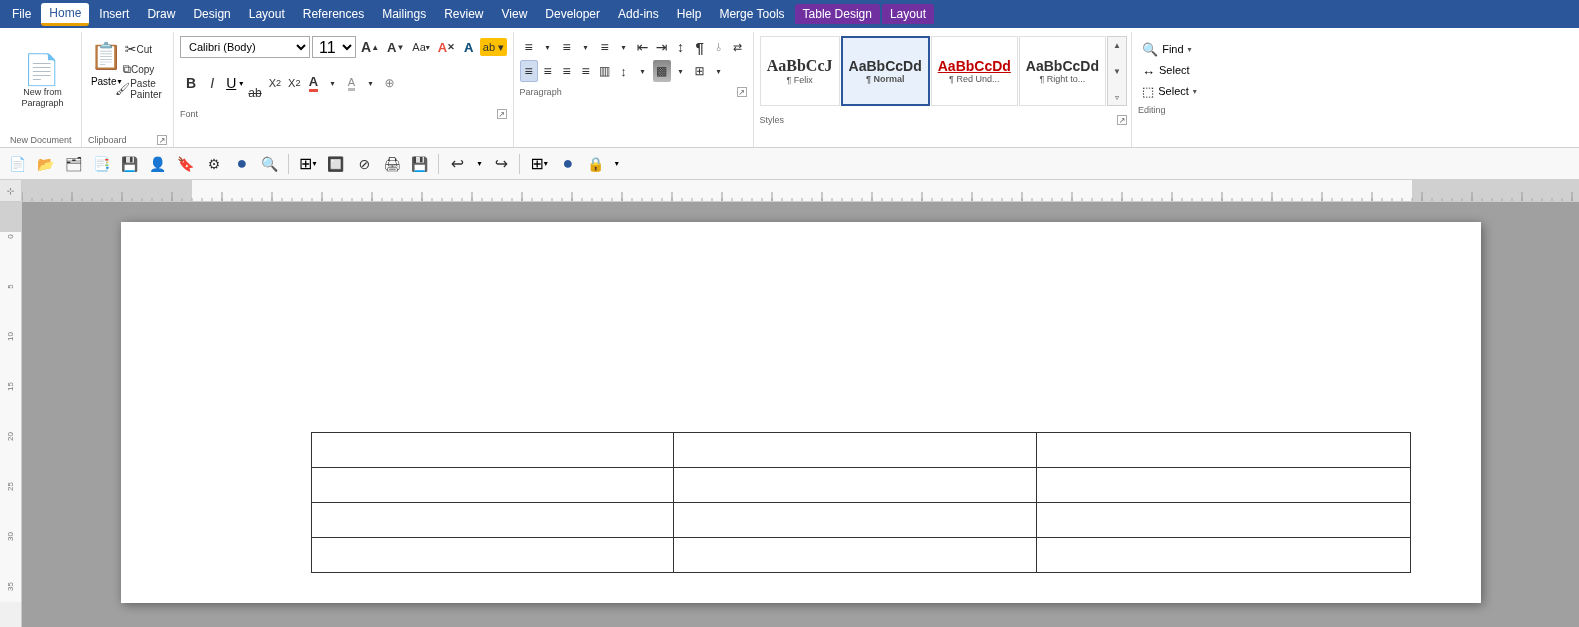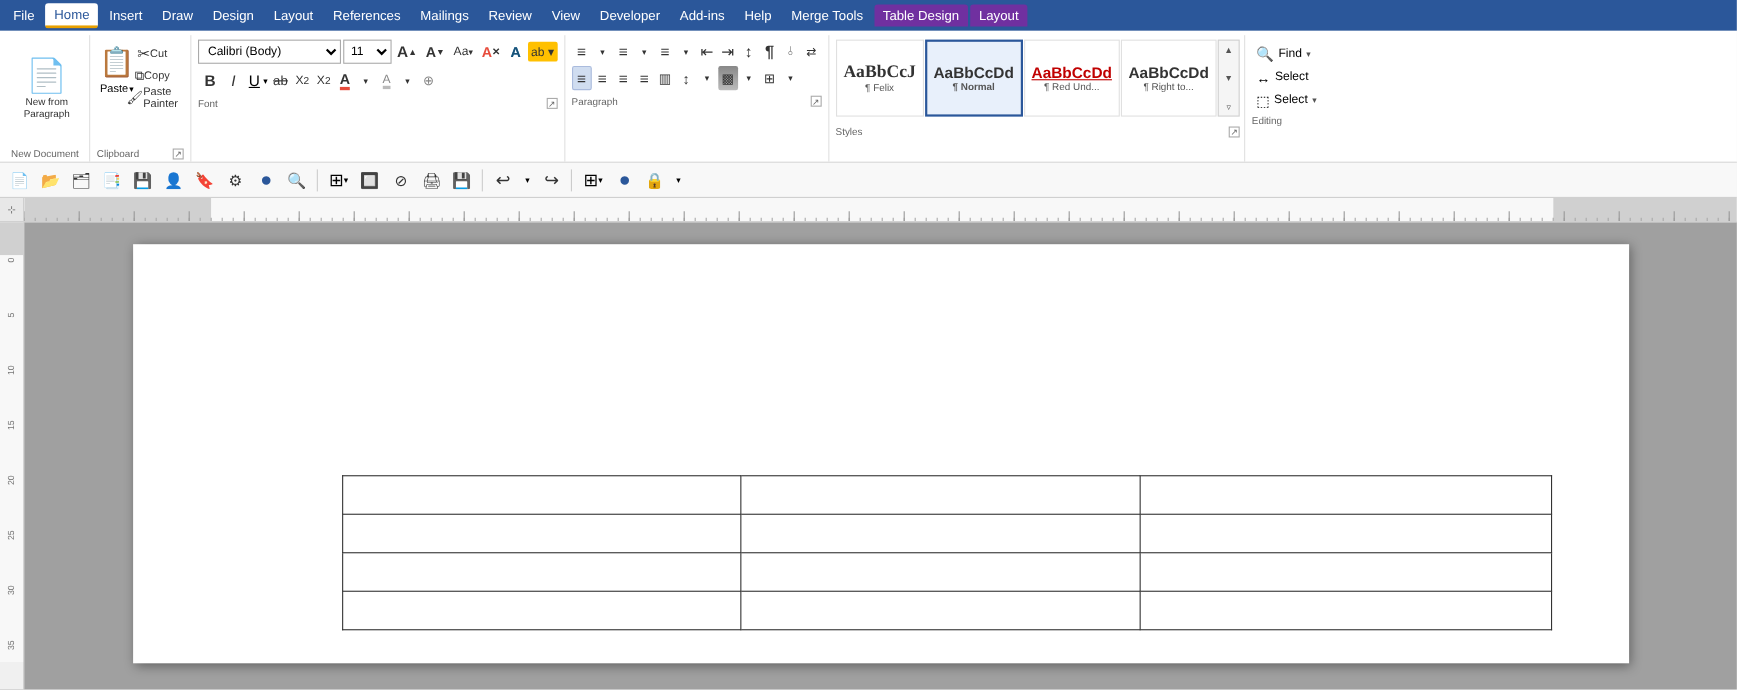--- a/index.html
+++ b/index.html
@@ -124,7 +124,7 @@
     .font-size-select {
       border: 1px solid #aaa;
       padding: 1px 2px;
-      font-size: 11px;
+      font-size: 16px;
       width: 44px;
       height: 22px;
       cursor: pointer;

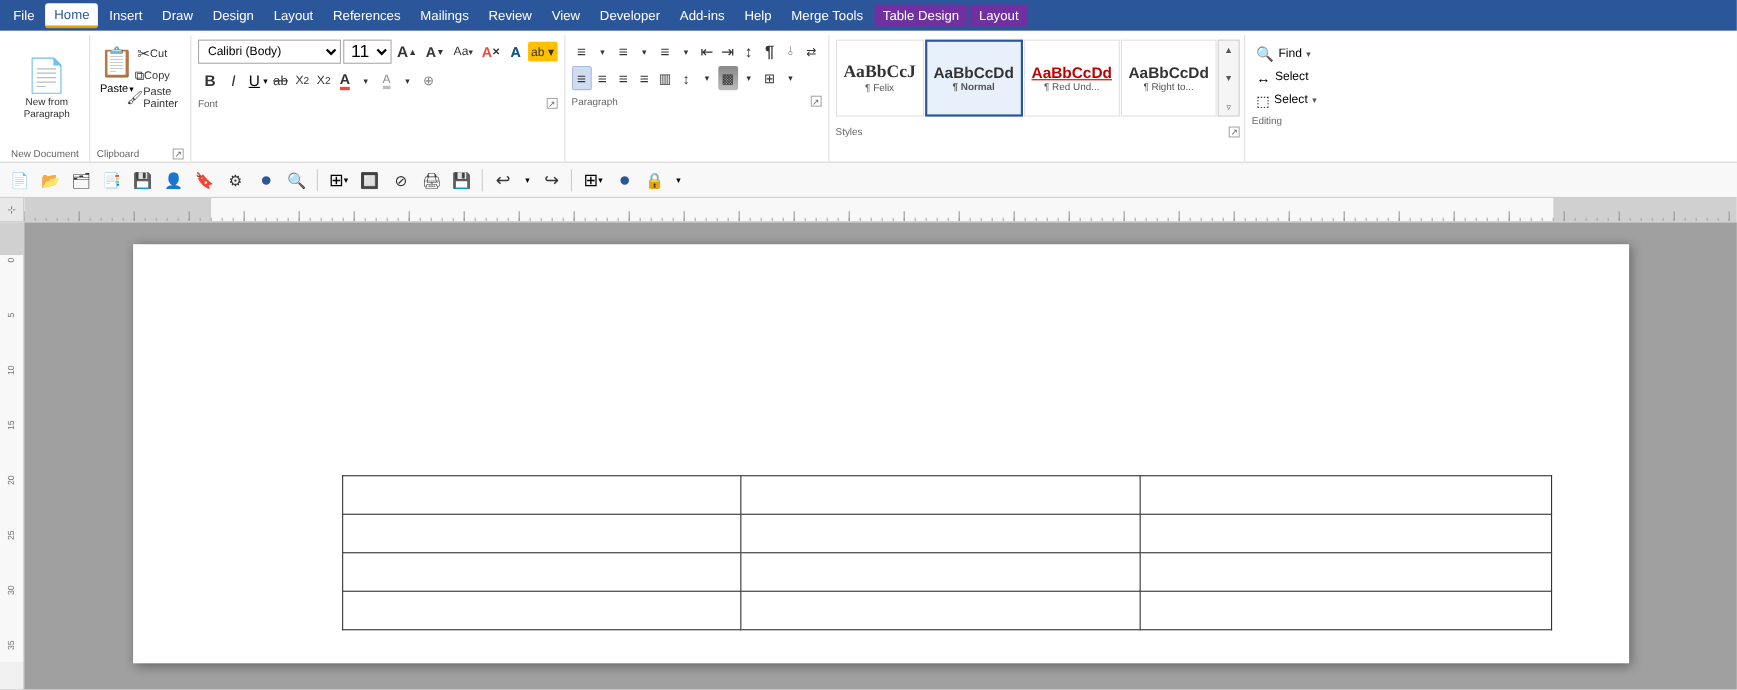--- a/index.html
+++ b/index.html
@@ -430,7 +430,7 @@
             <span class="underline" style="font-size:14px; padding:0 3px;">U</span>
             <span style="font-size:8px;">▾</span>
           </div>
-          <div class="rb-small" style="font-size:12px; text-decoration:line-through; height:22px;">ab</div>
+          <div class="rb-small" style="font-size:12px; text-decoration:line-through; height:22px;margin-top:20px;">ab</div>
           <div class="rb-small" style="font-size:11px; height:22px;">X<sub>2</sub></div>
           <div class="rb-small" style="font-size:11px; height:22px;">X<sup>2</sup></div>
           <div class="rb-small" style="height:22px; display:flex; flex-direction:column; align-items:center; justify-content:center;">

